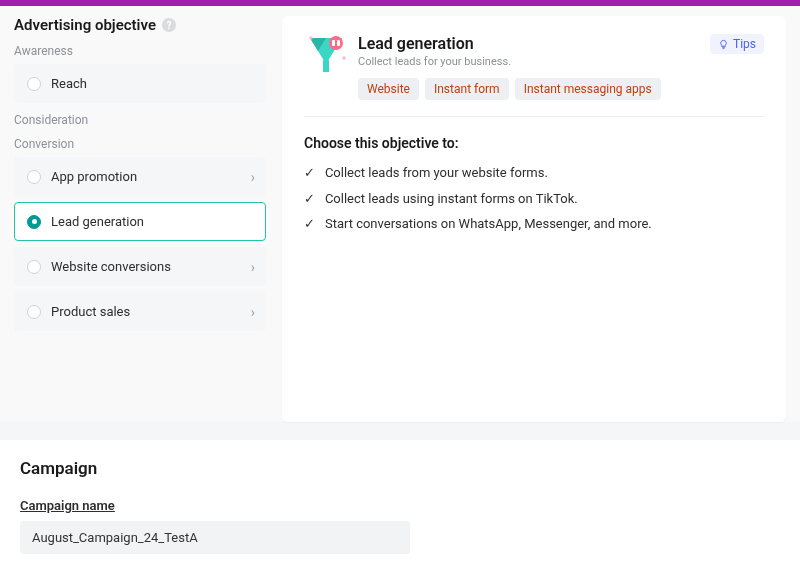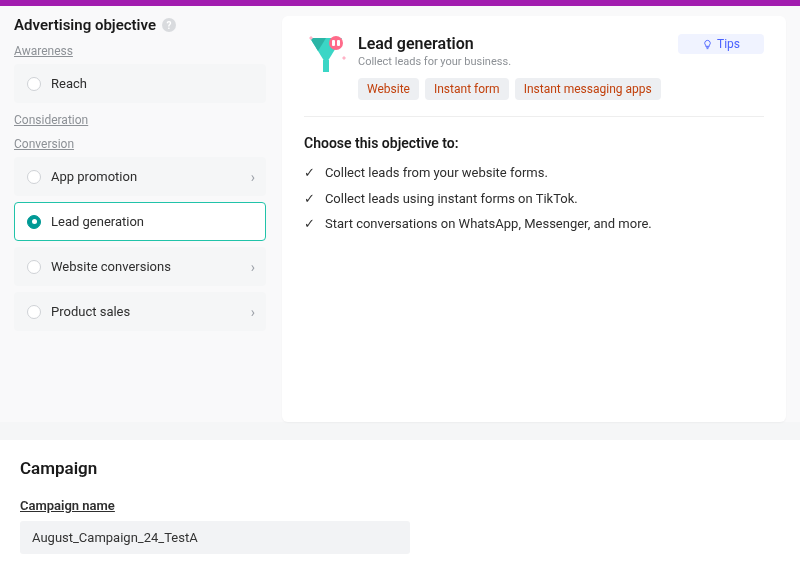--- a/index.html
+++ b/index.html
@@ -55,7 +55,6 @@
       font-size: 12px;
       color: #8d9196;
       margin: 10px 0 6px 0;
-      text-decoration: underline;
     }
     .option-list { display: flex; flex-direction: column; gap: 6px; text-align: right; }
     .option-item {

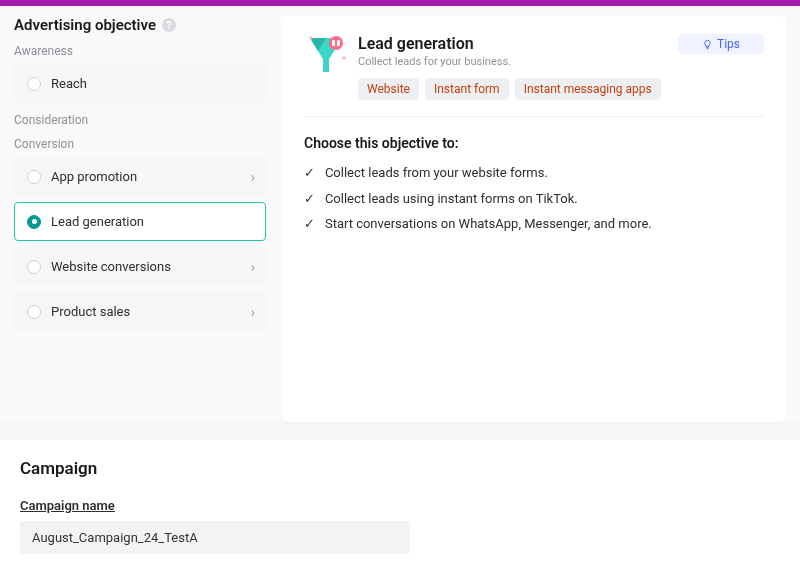--- a/index.html
+++ b/index.html
@@ -123,7 +123,7 @@
       color: #4b62ff;
       background: #f0f3ff;
       font-size: 12px;
-      padding: 3px 24px;
+      padding: 3px 8px;
       border-radius: 4px;
       display: inline-flex;
       align-items: center;

